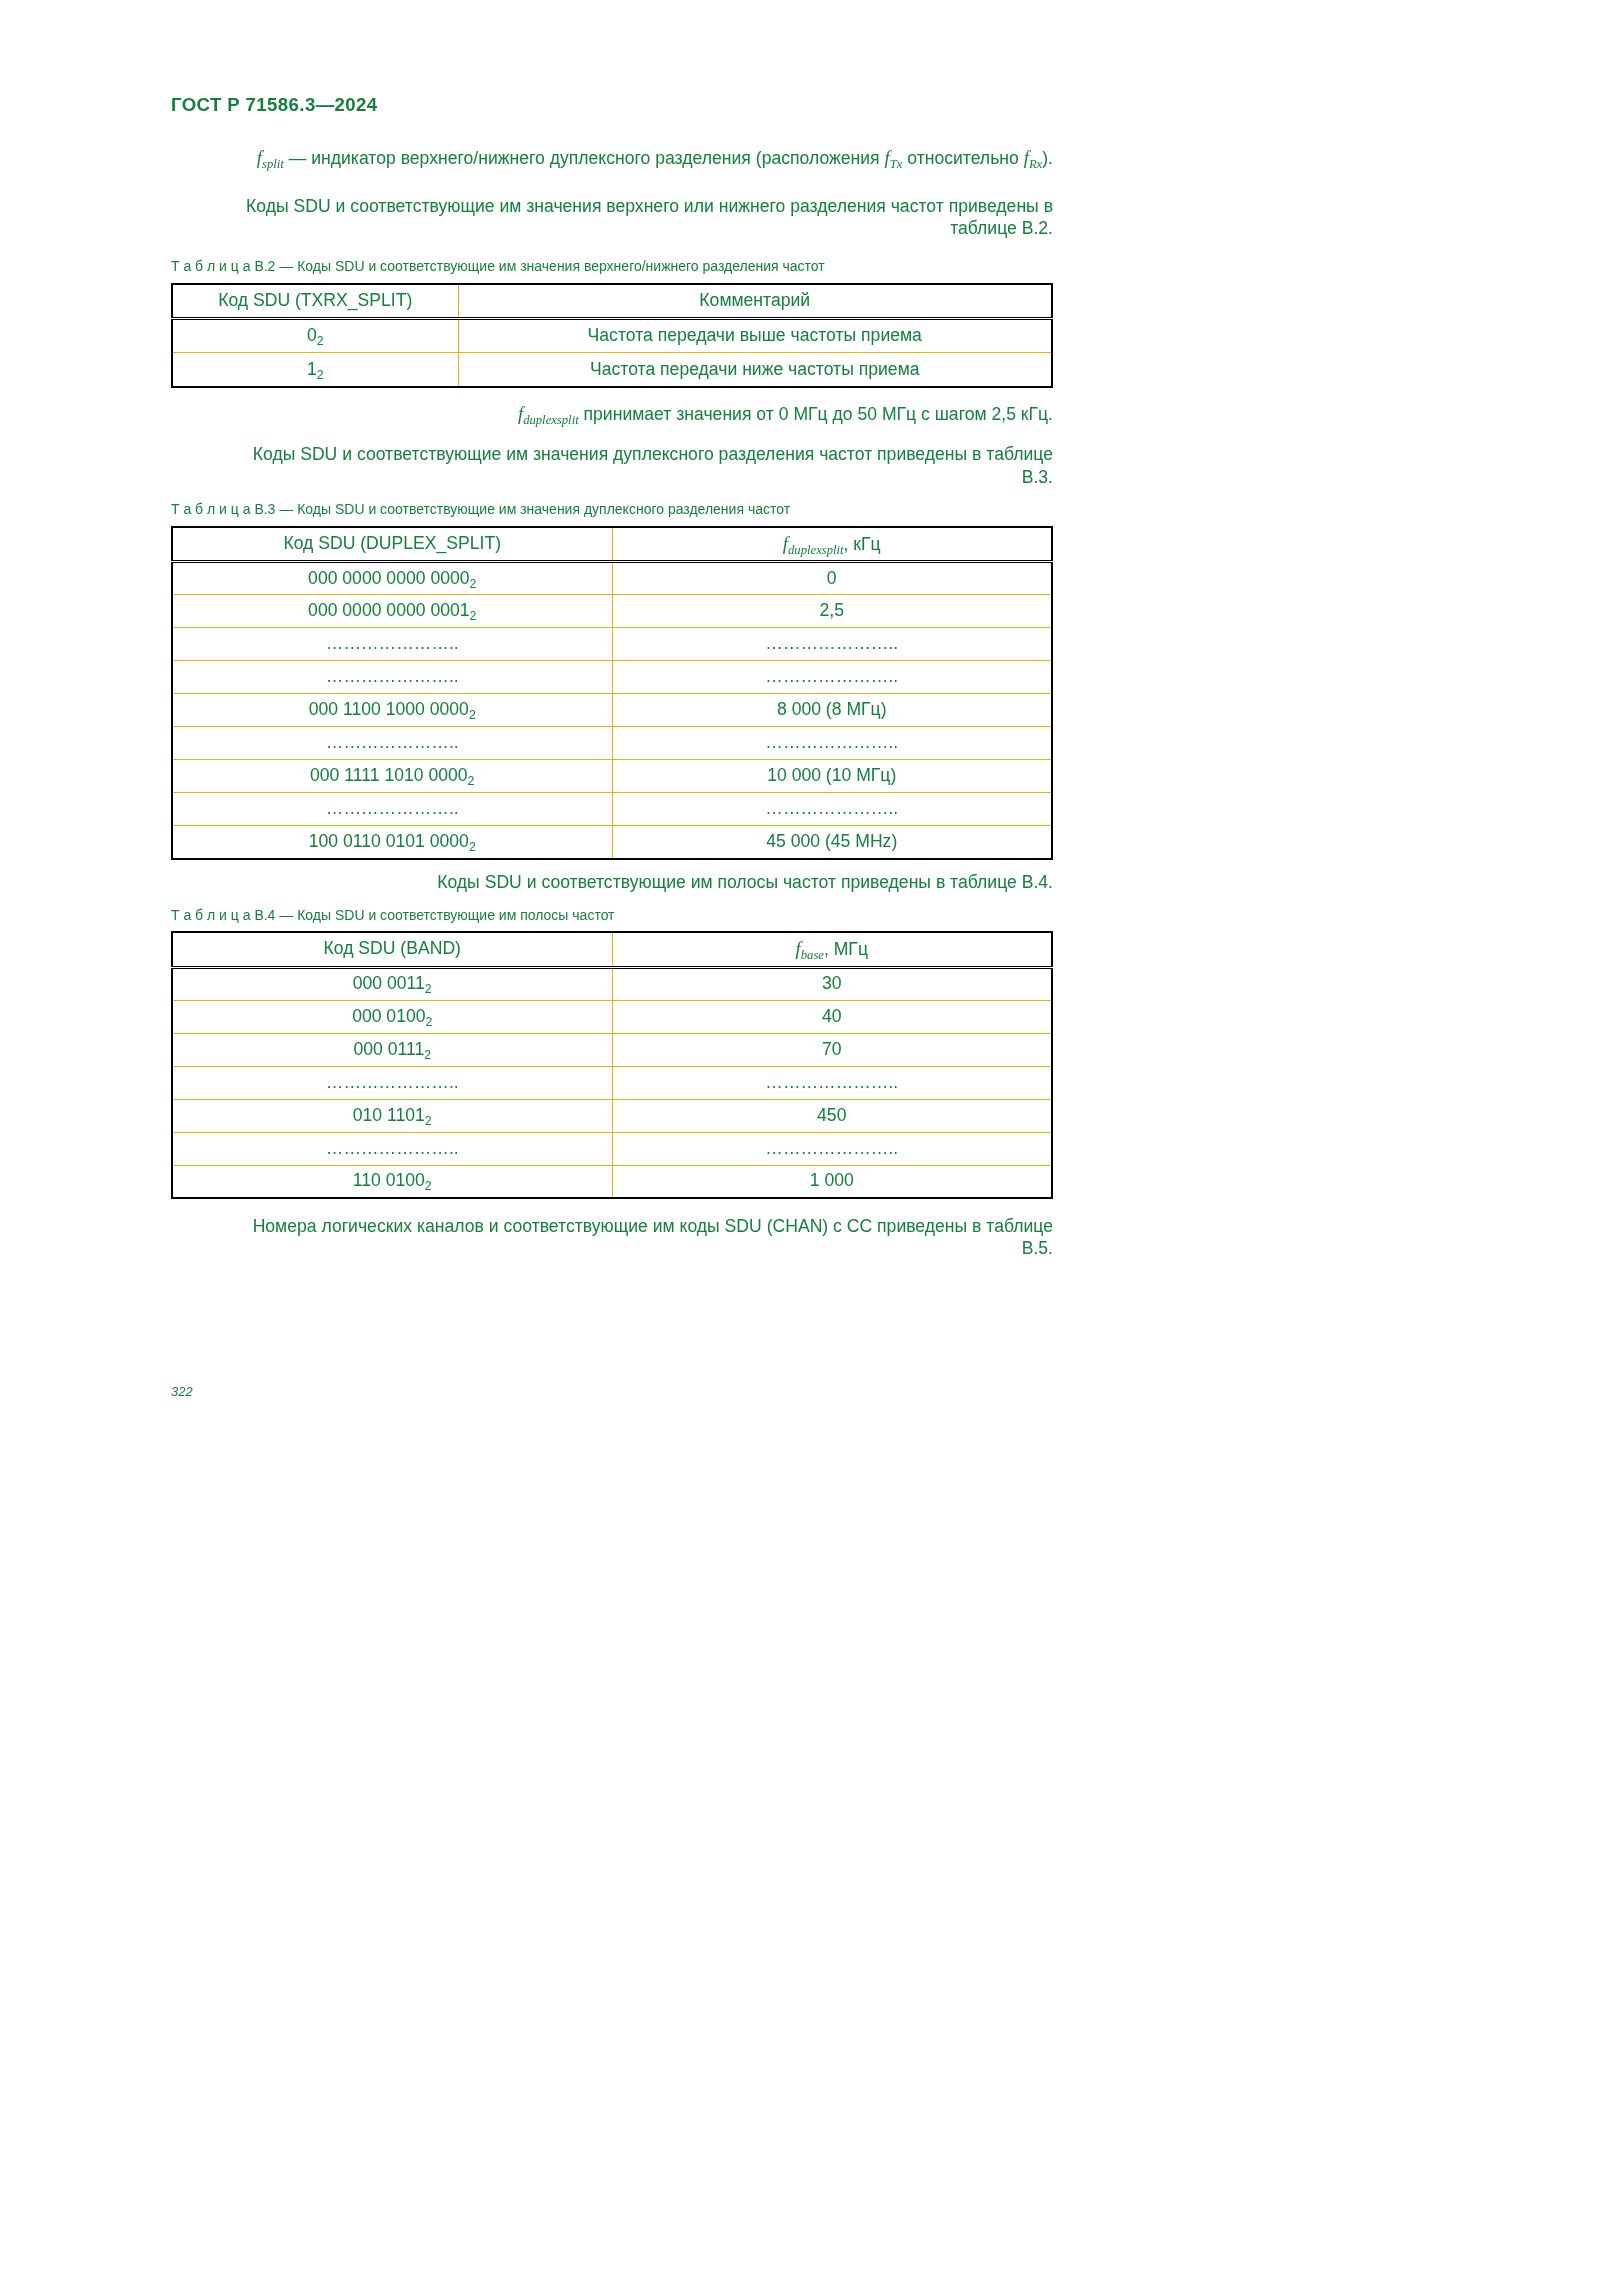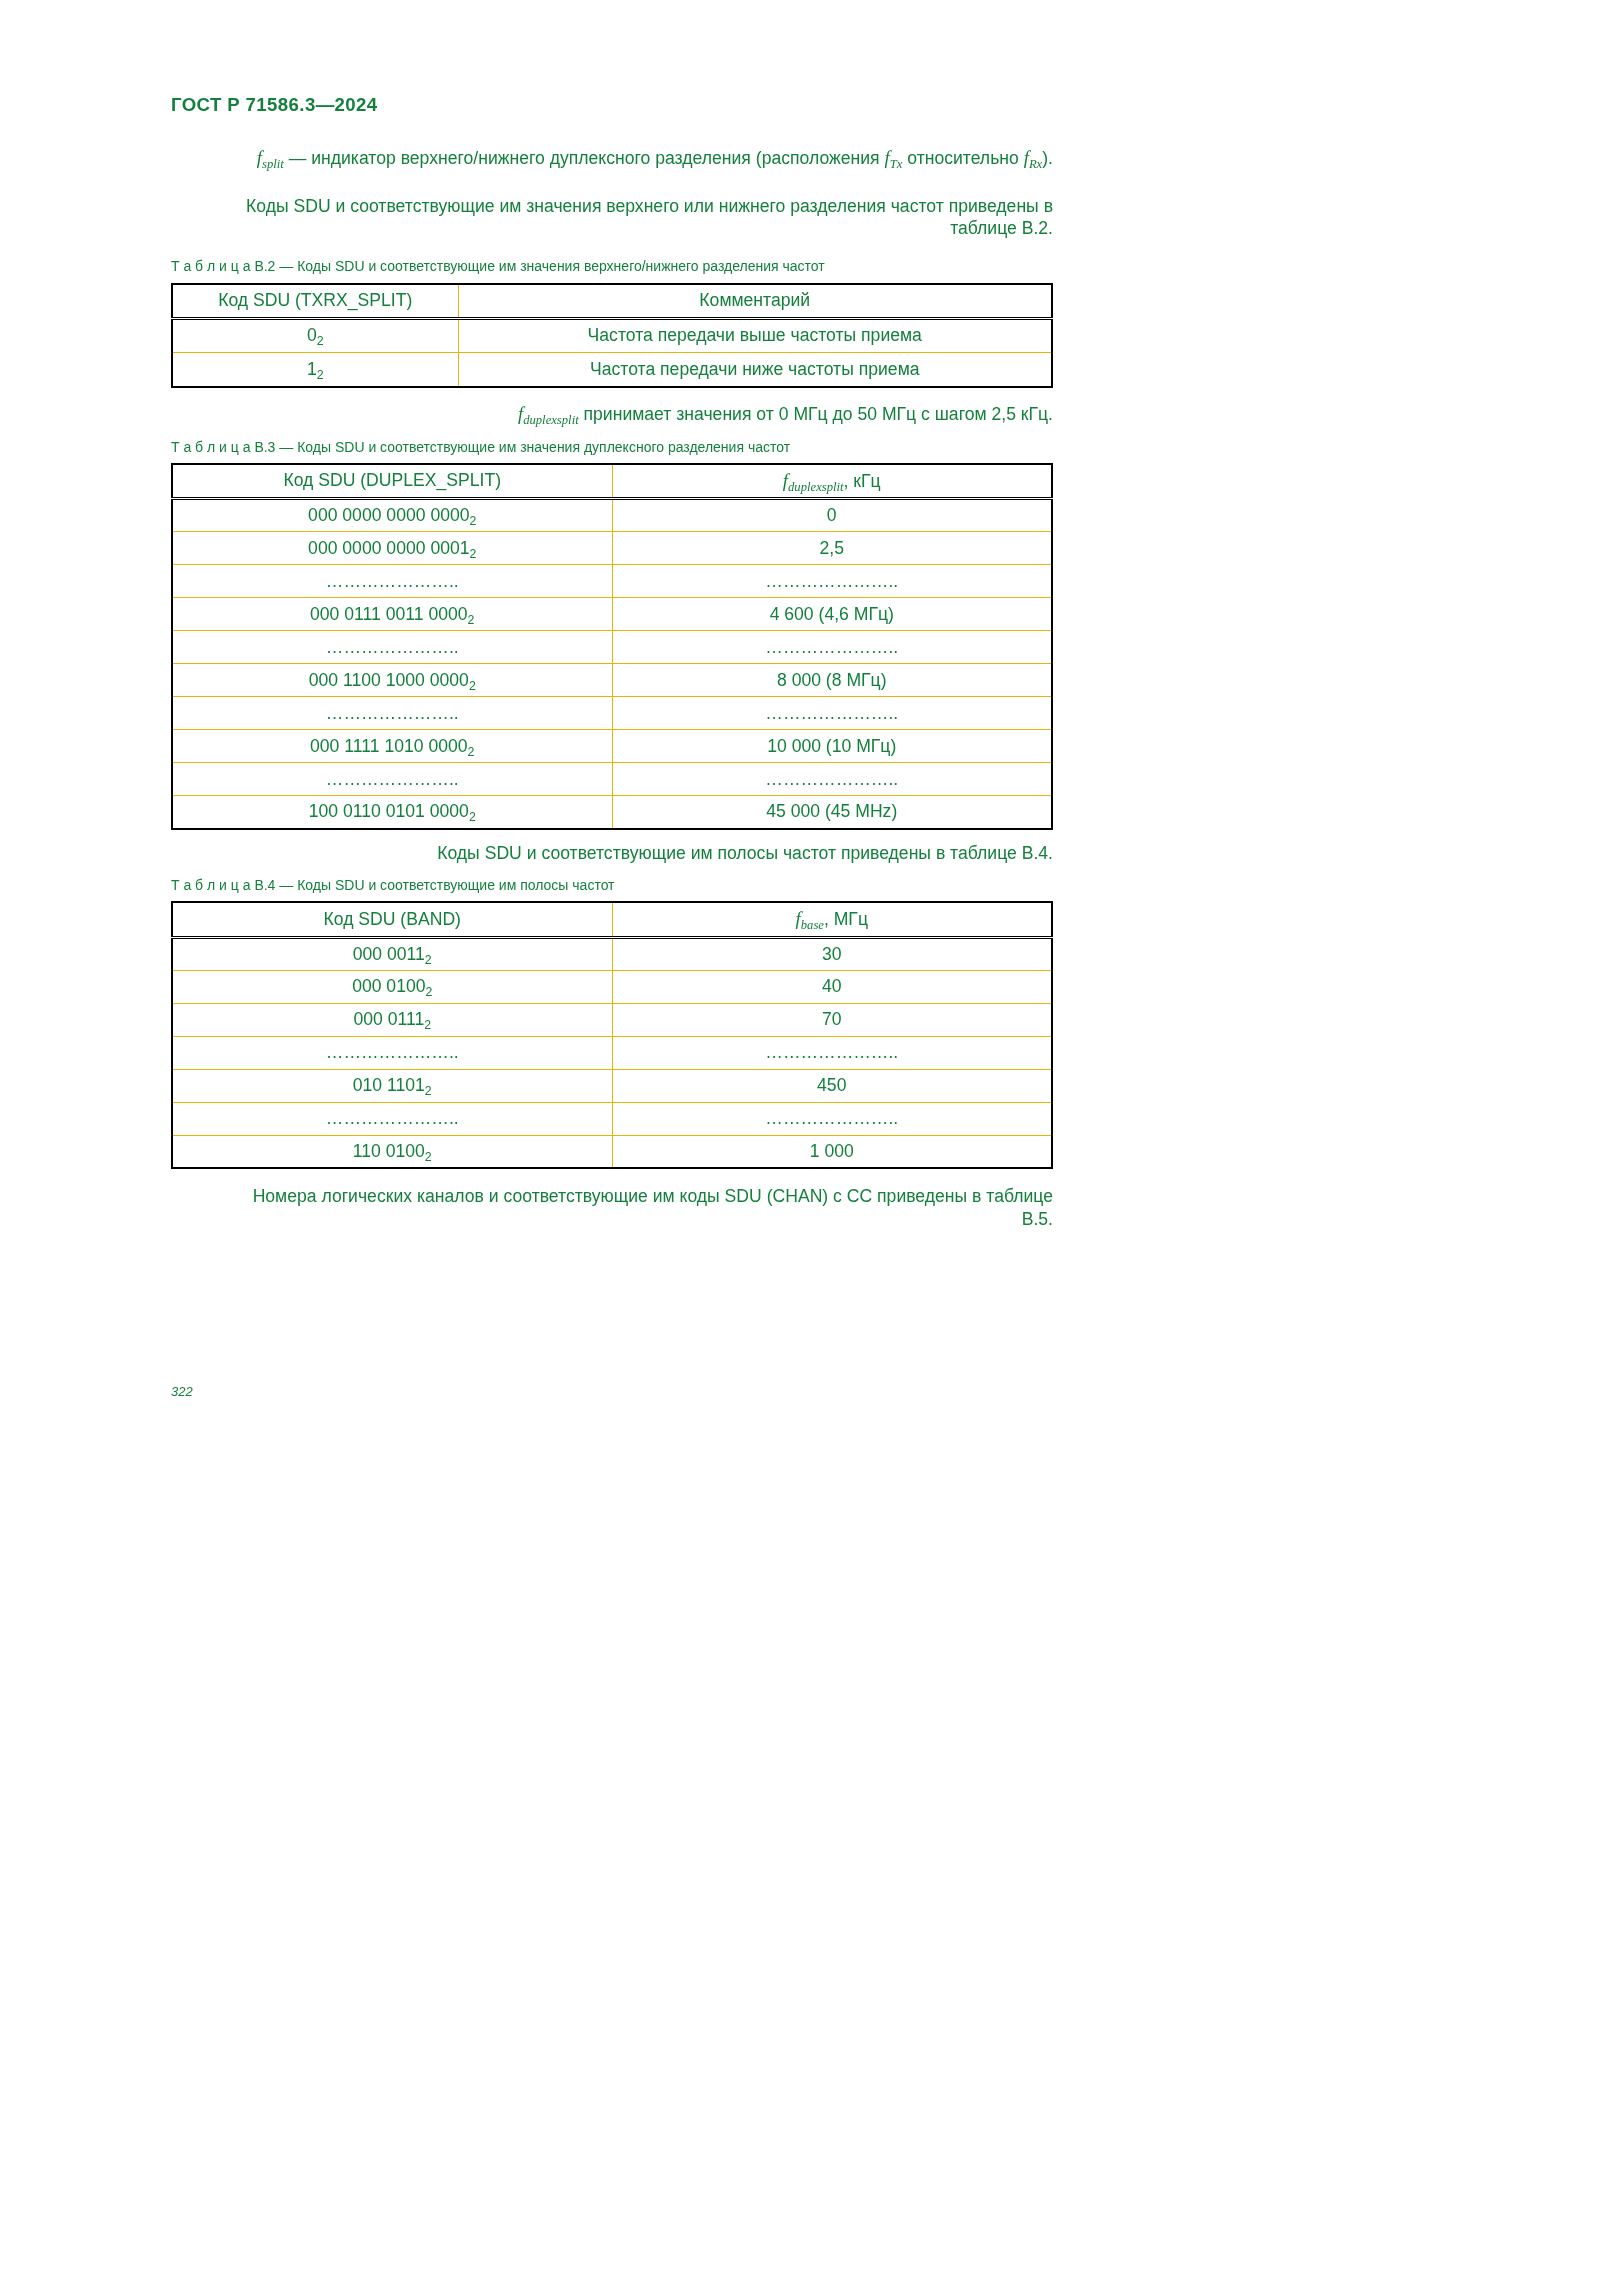--- a/index.html
+++ b/index.html
@@ -142,6 +142,7 @@
 
     <p class="body indent mt-p3"><span class="fvar">f</span><sub class="fsub">duplexsplit</sub><span> принимает значения от 0 МГц до 50 МГц с шагом 2,5 кГц.</span></p>
 
+    <p class="body indent mt-p4">Коды SDU и соответствующие им значения дуплексного разделения частот приведены в таблице В.3.</p>
 
     <p class="caption mt-cap-b3"><span>Т а б л и ц а  В.3</span><span> — Коды SDU и соответствующие им значения дуплексного разделения частот</span></p>
 

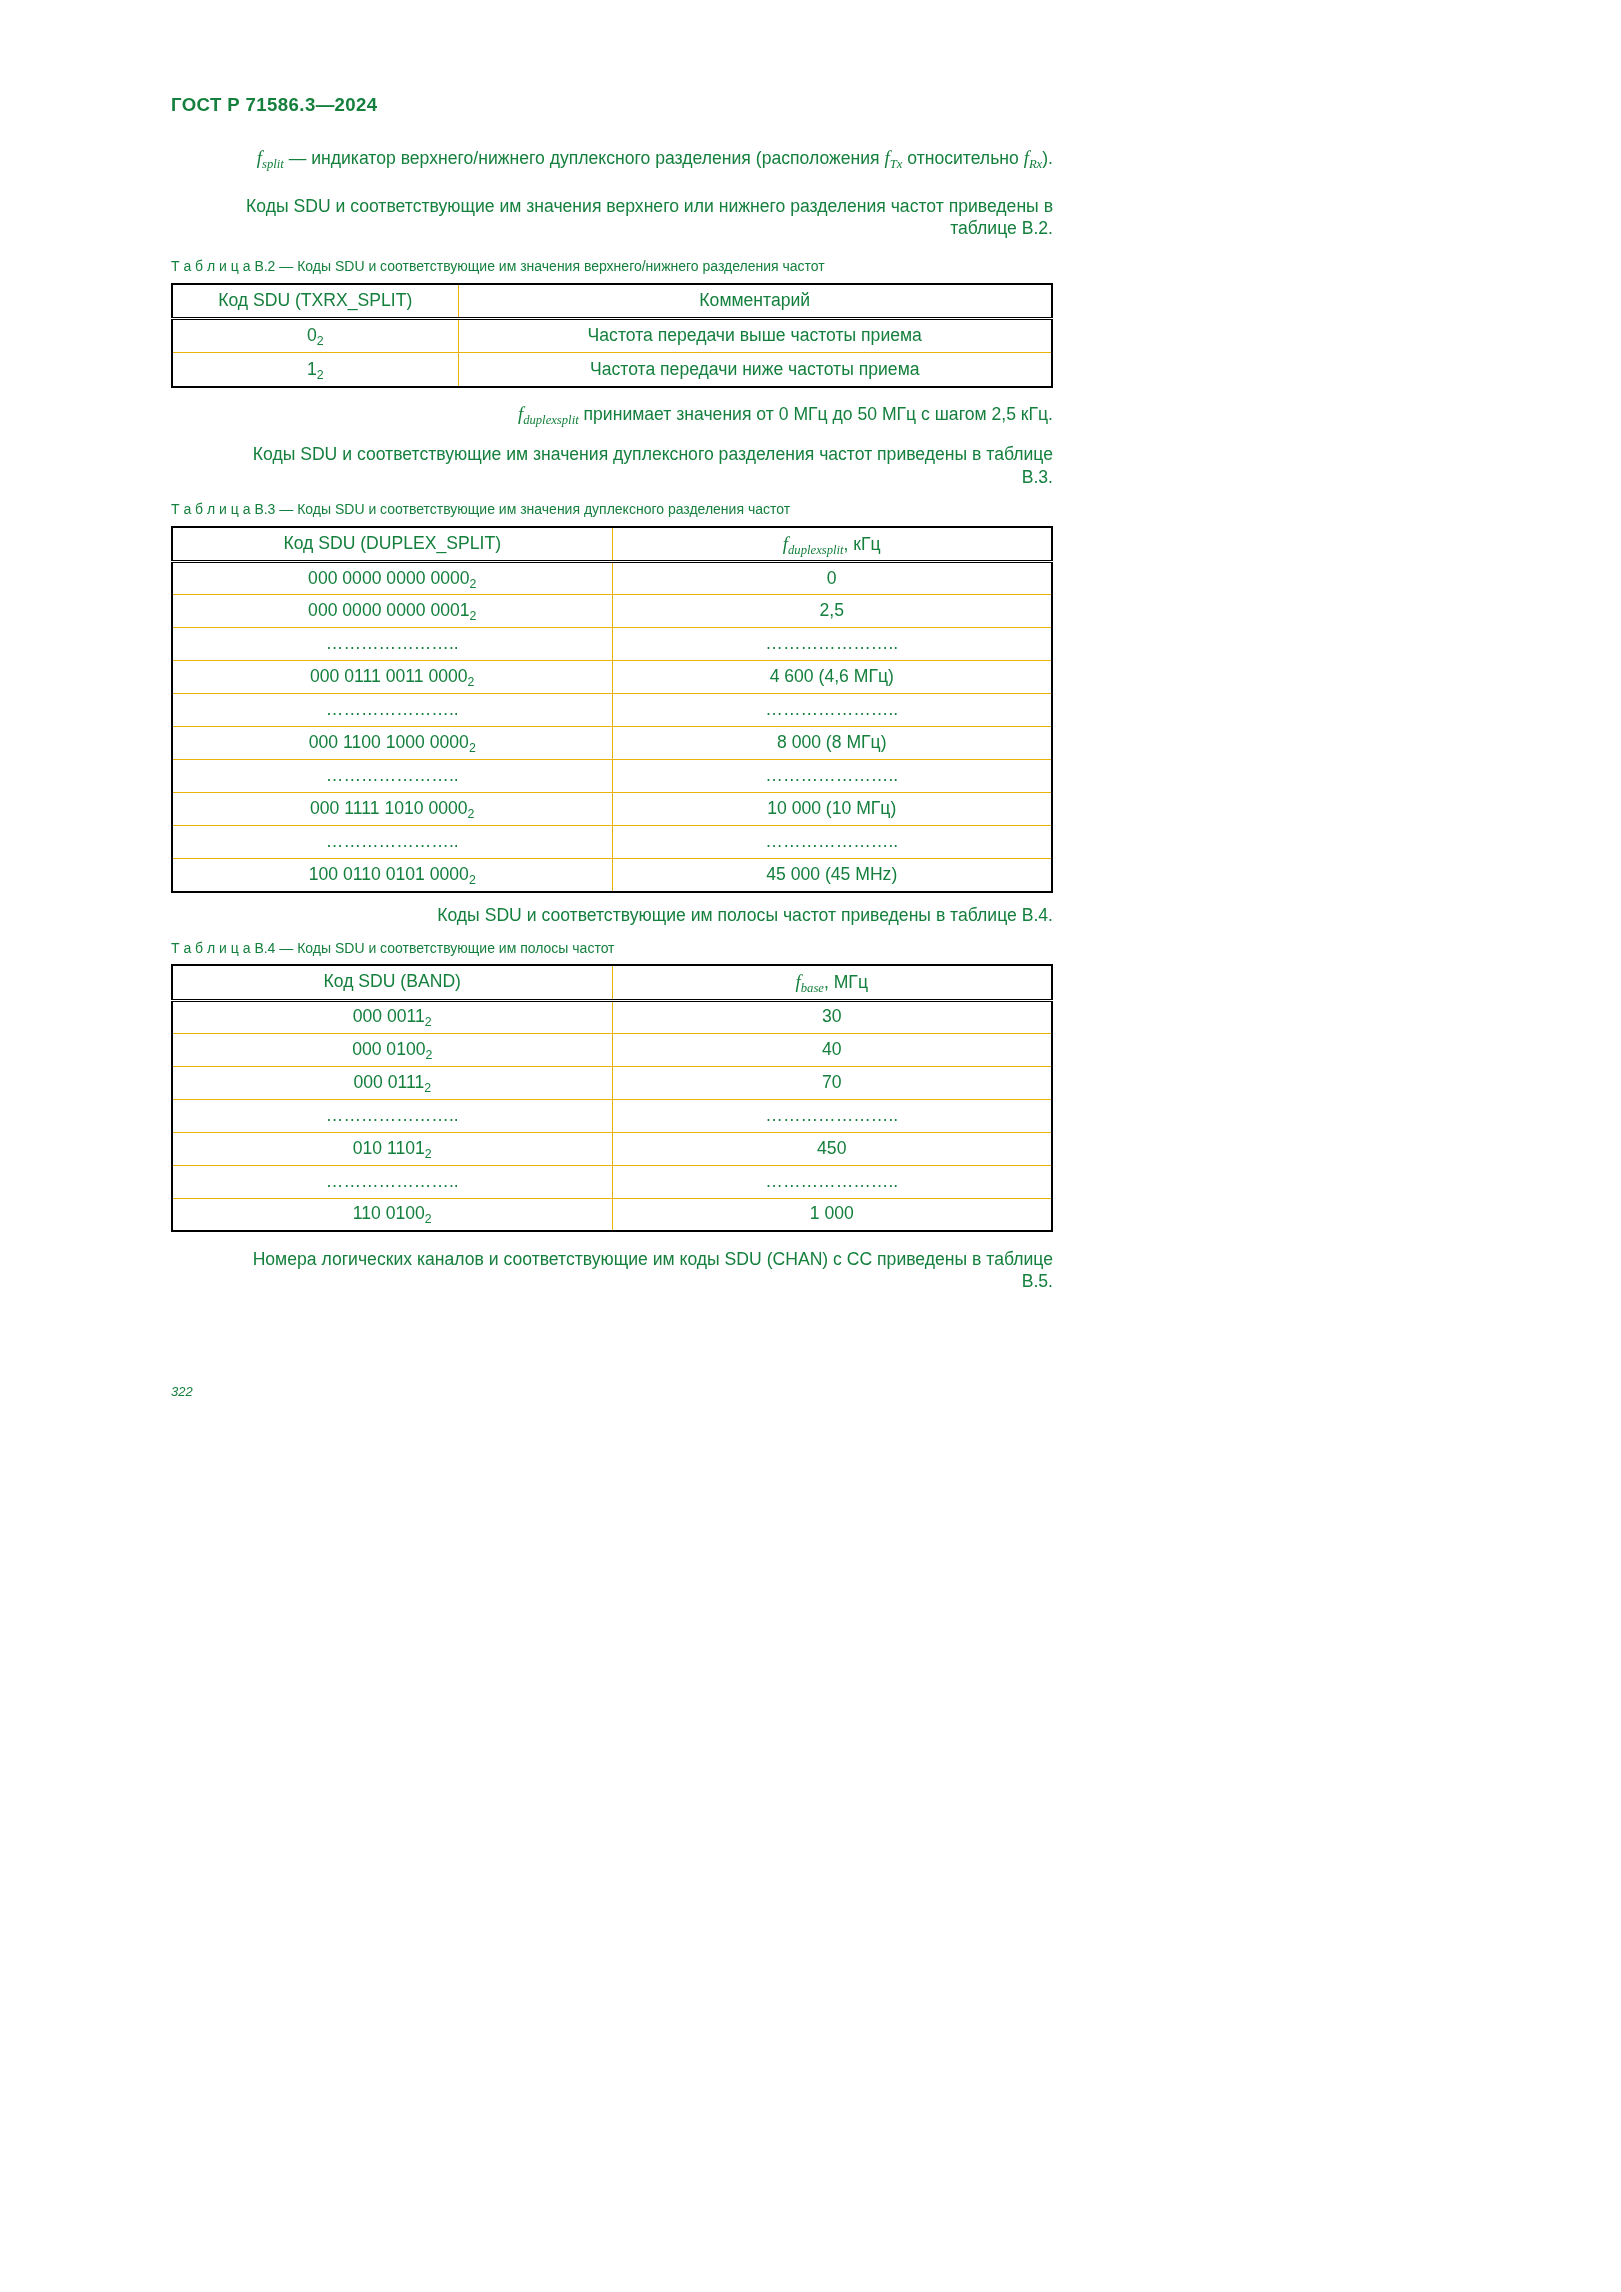--- a/index.html
+++ b/index.html
@@ -171,10 +171,6 @@
           <td>…………………..</td>
         </tr>
         <tr>
-          <td><span>000 0111 0011 0000</span><sub class="bsub">2</sub></td>
-          <td>4 600 (4,6 МГц)</td>
-        </tr>
-        <tr>
           <td><span>…………………..</span><sub class="bsub"></sub></td>
           <td>…………………..</td>
         </tr>

